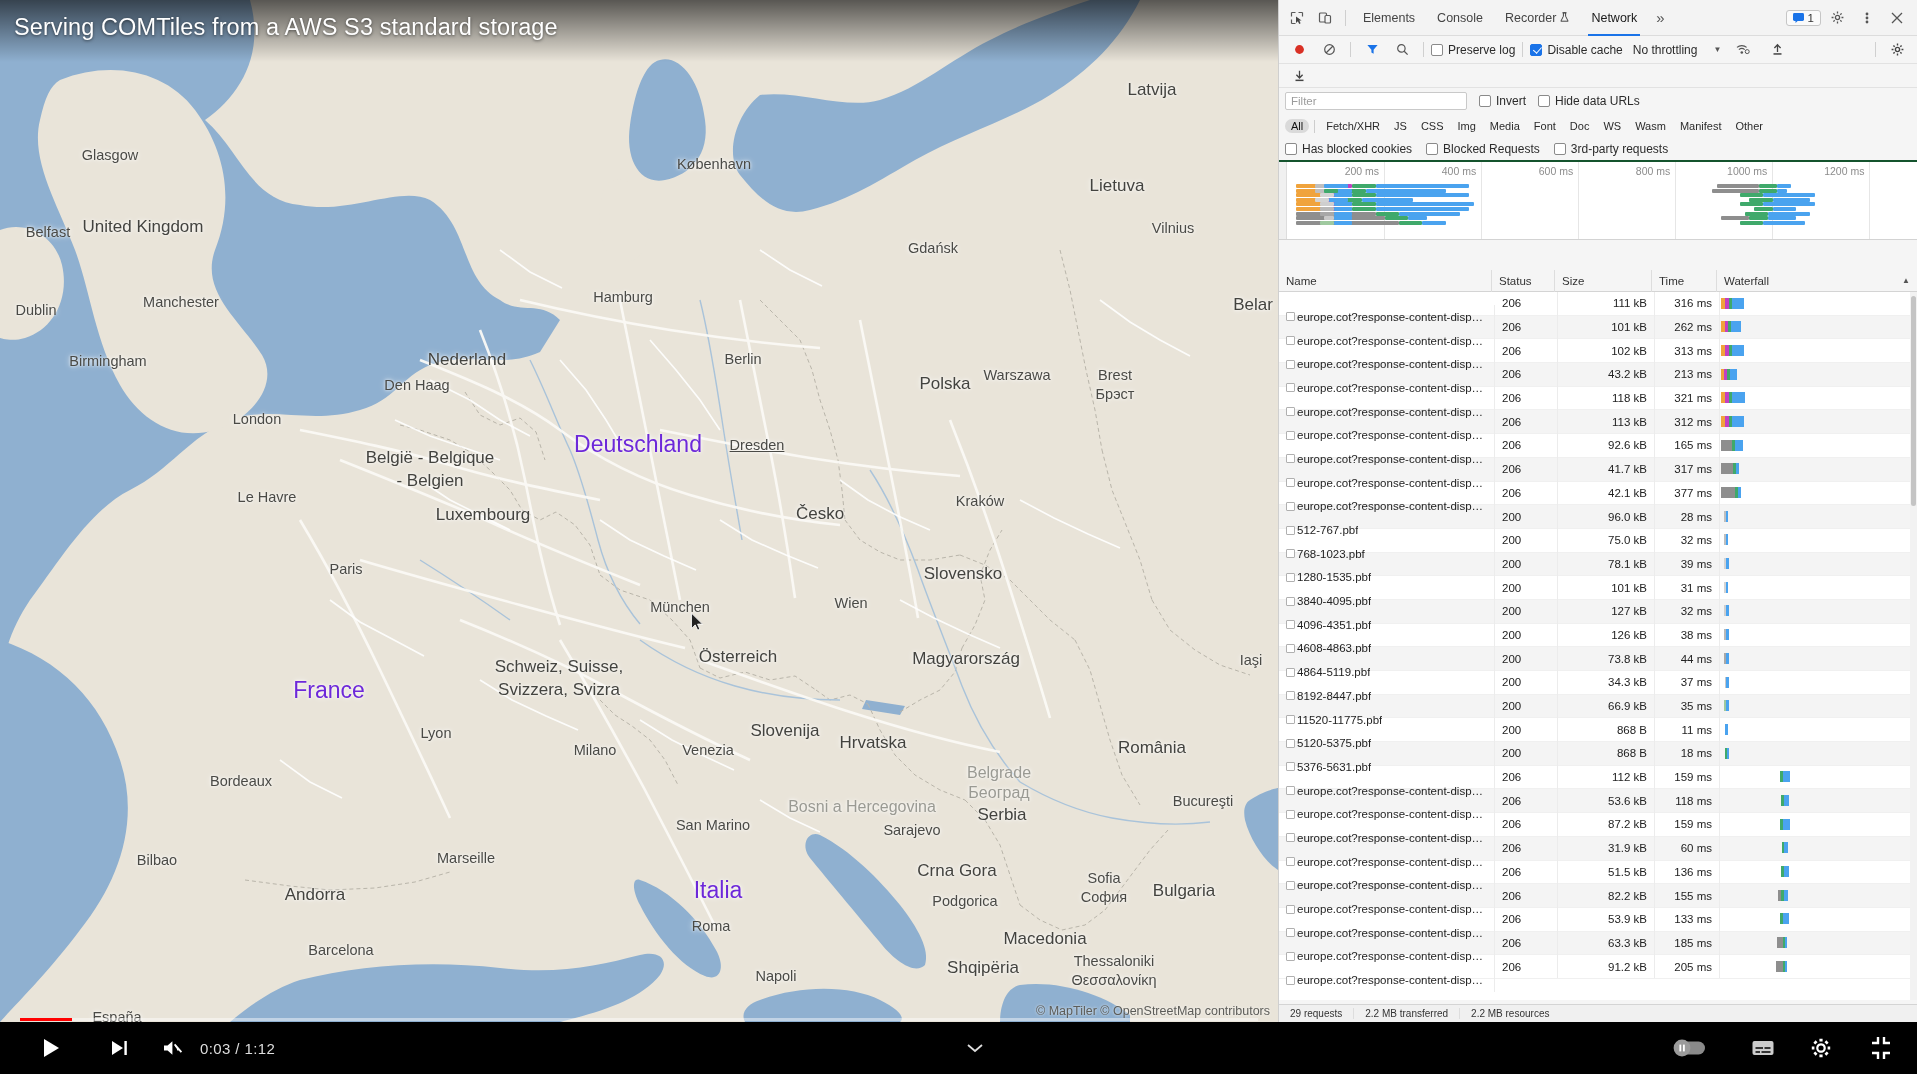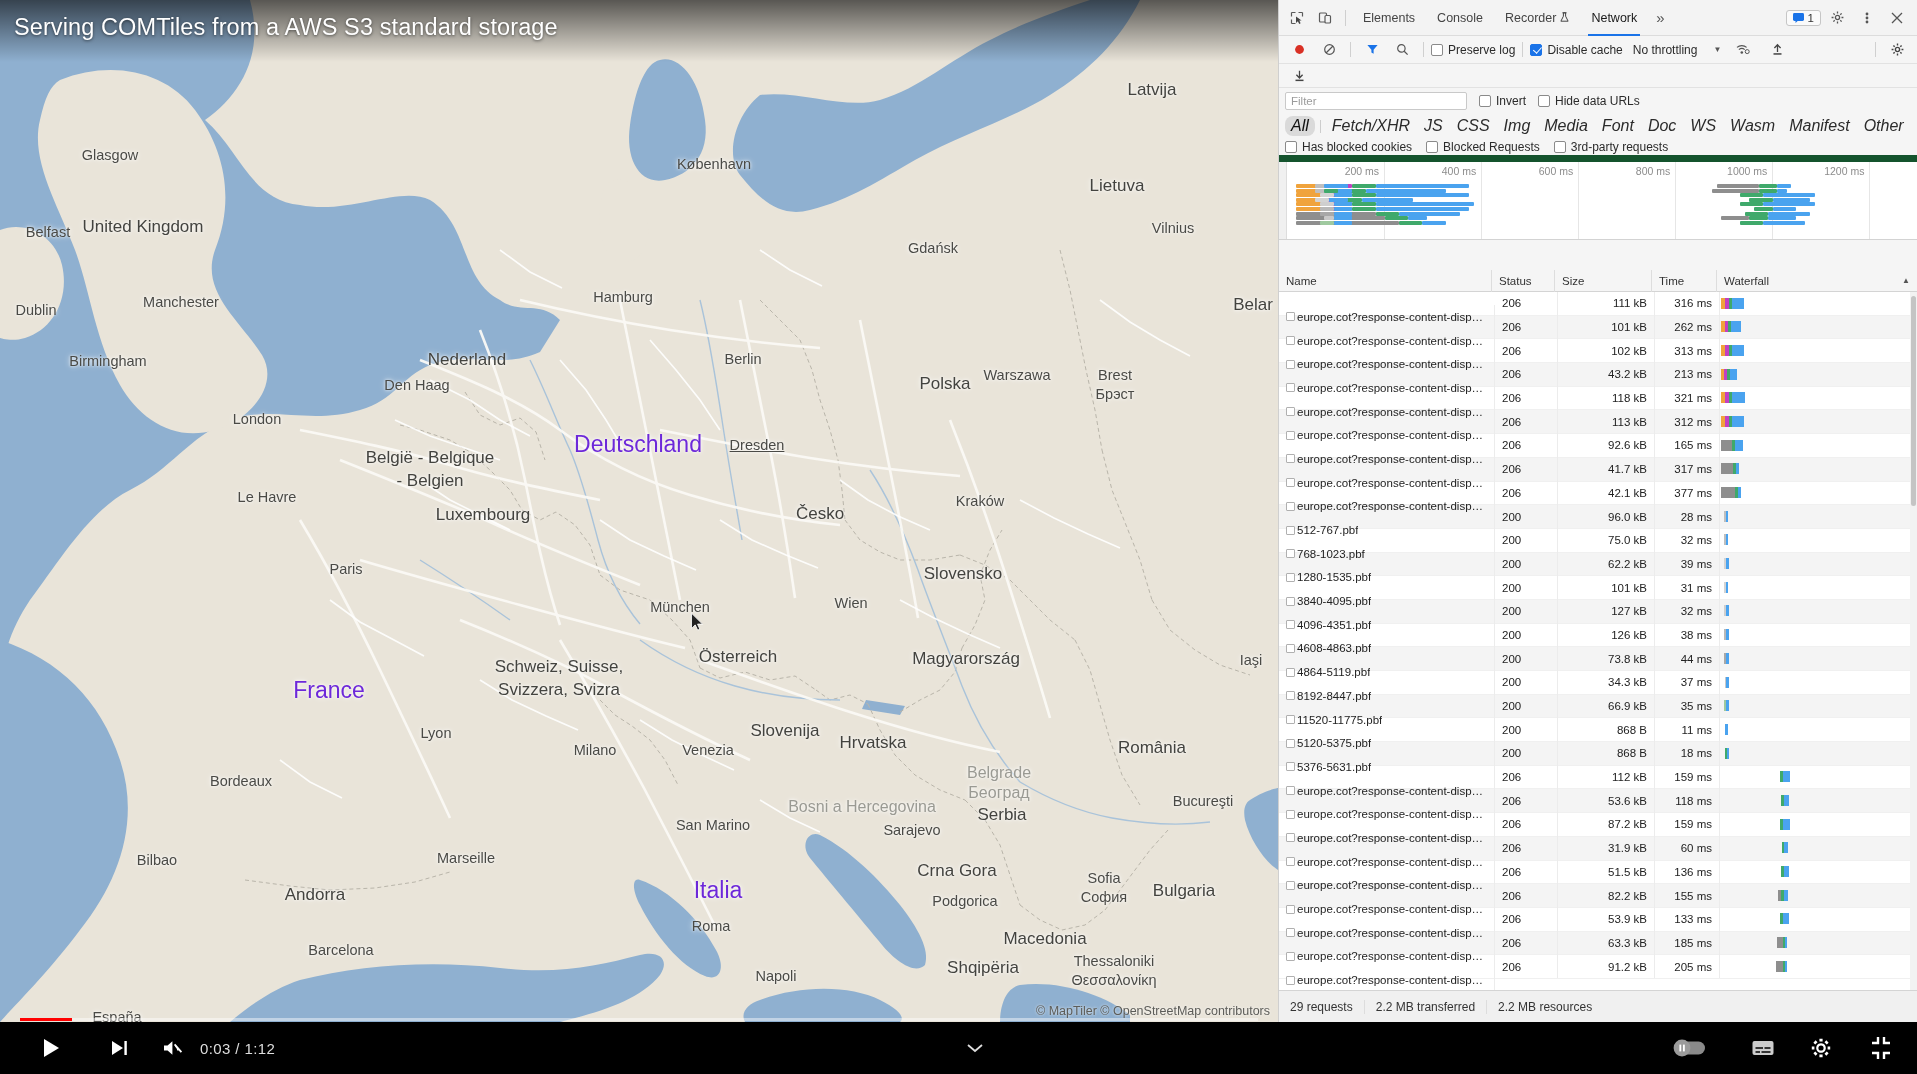--- a/index.html
+++ b/index.html
@@ -151,8 +151,8 @@
     padding: 0 6px; background: #f5f5f5;
   }
   .type-chip {
-    padding: 1px 6px; border-radius: 8px; font-size: 16px; color: #2b2b2b;
-    cursor: pointer; white-space: nowrap; font-style: italic;
+    padding: 1px 6px; border-radius: 8px; font-size: 11px; color: #2b2b2b;
+    cursor: pointer; white-space: nowrap;
   }
   .type-chip.active { background: #dadada; color: #111; }
   .type-sep { width: 1px; height: 13px; background: #cdcdcd; margin: 0 3px; }

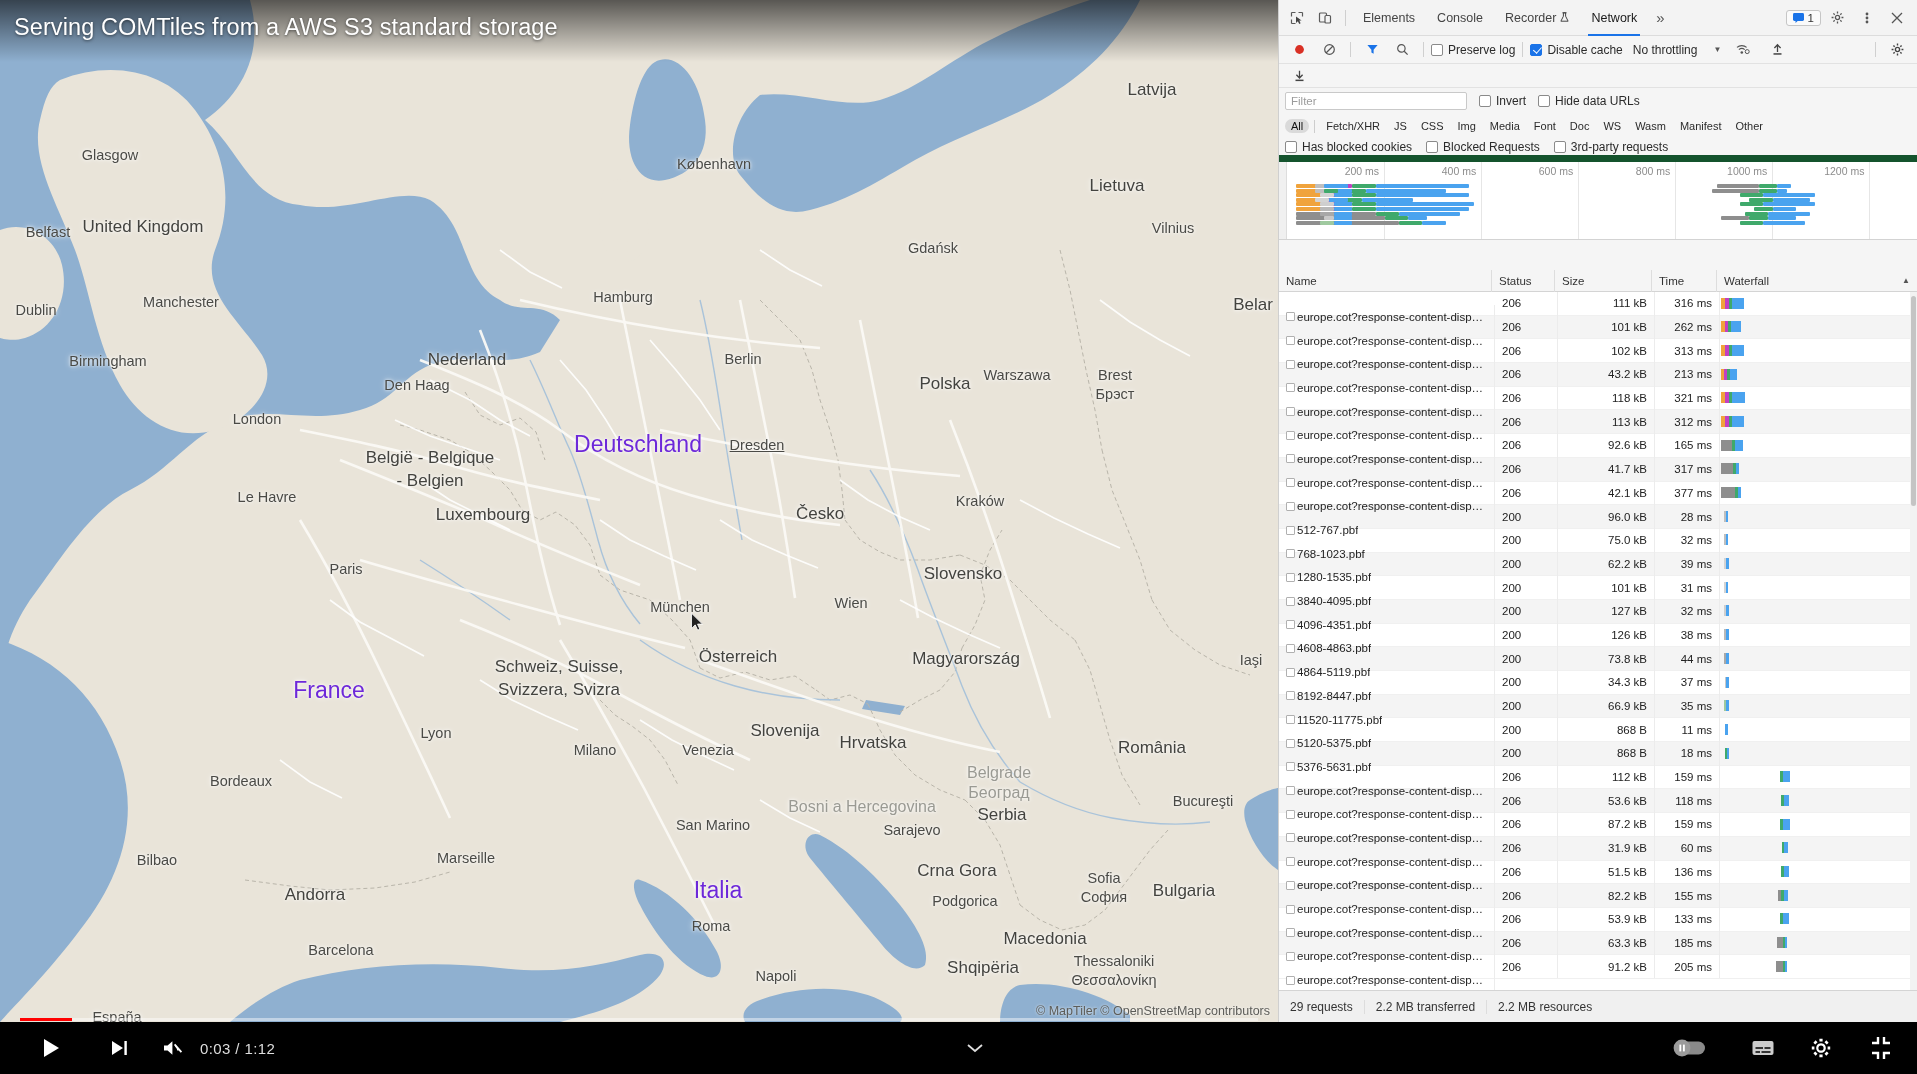--- a/index.html
+++ b/index.html
@@ -159,7 +159,7 @@
 
   .dt-blockrow {
     height: 24px; display: flex; align-items: center; gap: 14px;
-    padding: 0 6px; background: #f5f5f5; border-bottom: 7px solid #14532d;
+    padding: 0 6px; background: #f5f5f5; border-bottom: 2px solid #14532d;
   }
 
   

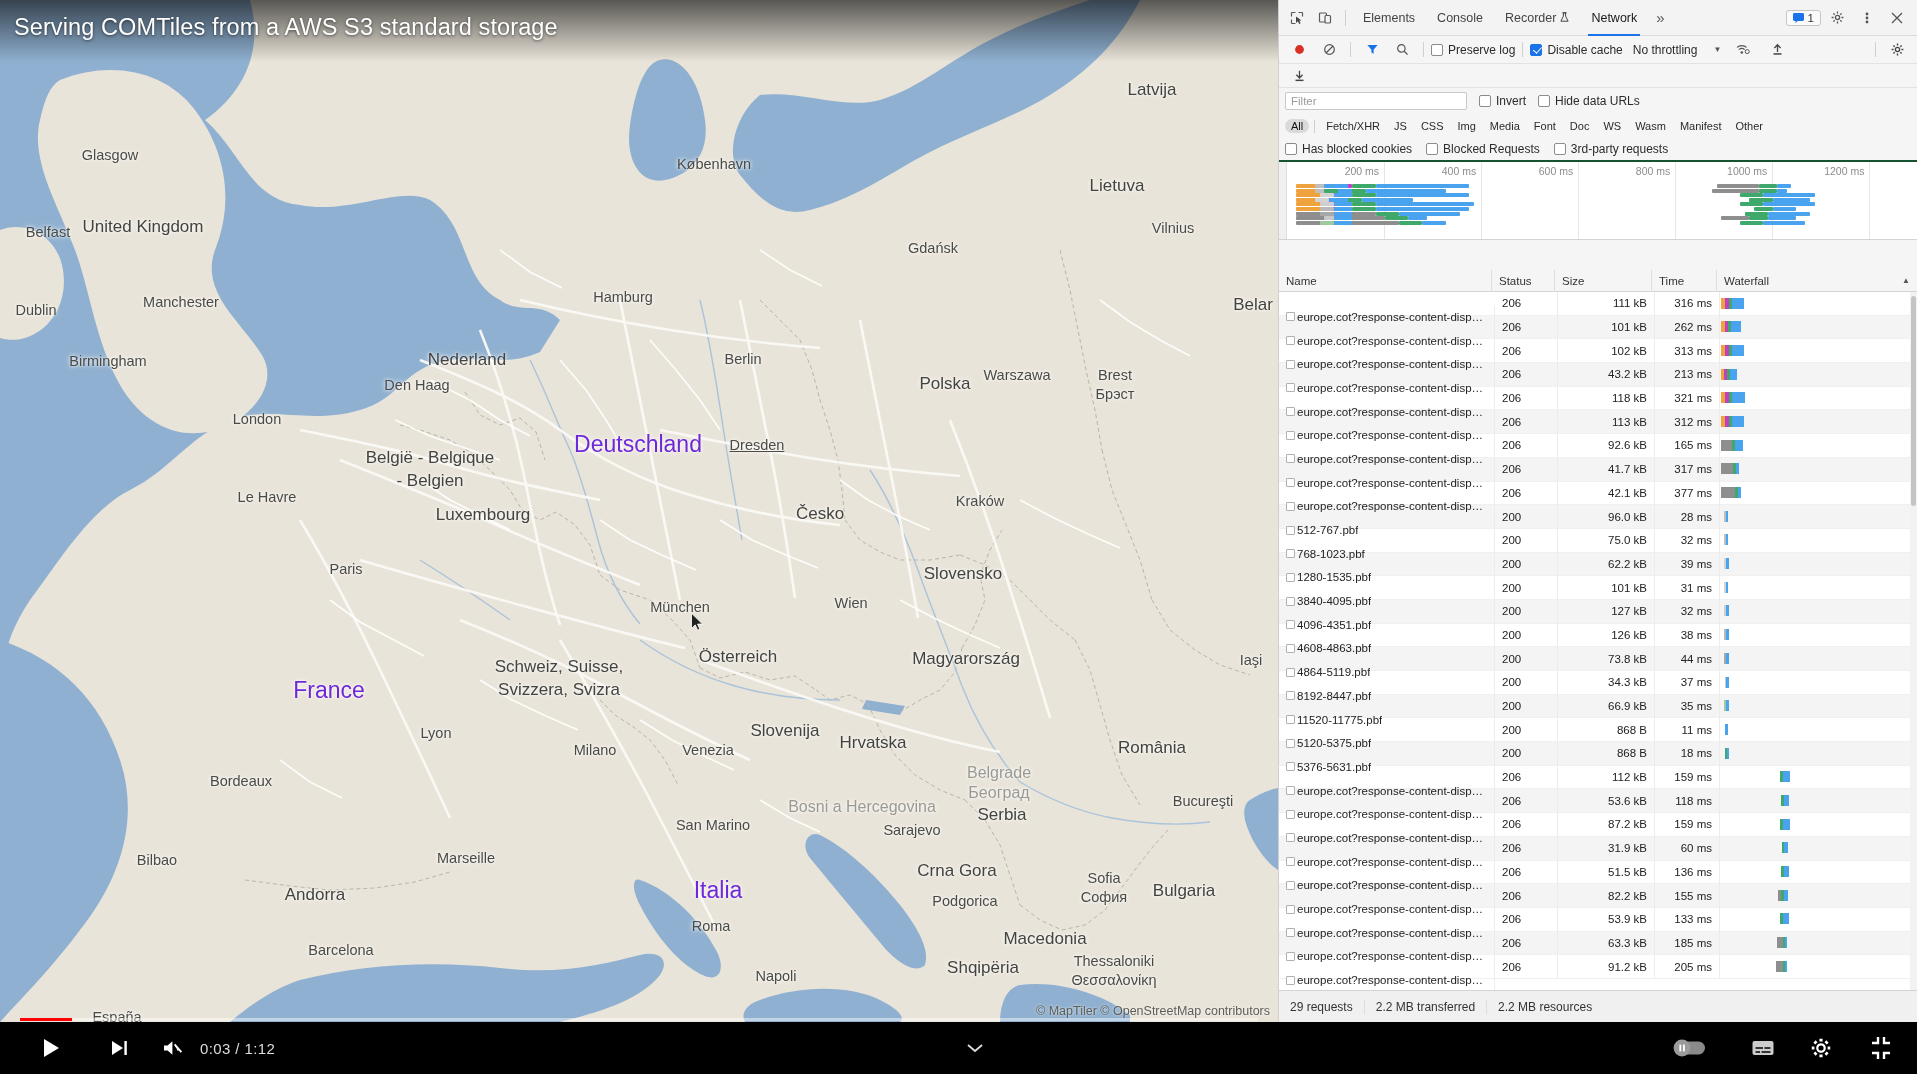--- a/index.html
+++ b/index.html
@@ -881,7 +881,7 @@
               <span class="nm">1280-1535.pbf</span>
             </div>
             <div class="td status">200</div>
-            <div class="td size">62.2 kB</div>
+            <div class="td size">78.1 kB</div>
             <div class="td time">39 ms</div>
             <div class="td wf">
               <div class="wf-seg" style="left: 4.34px; width: 2px; background: rgb(212, 212, 212);"></div>

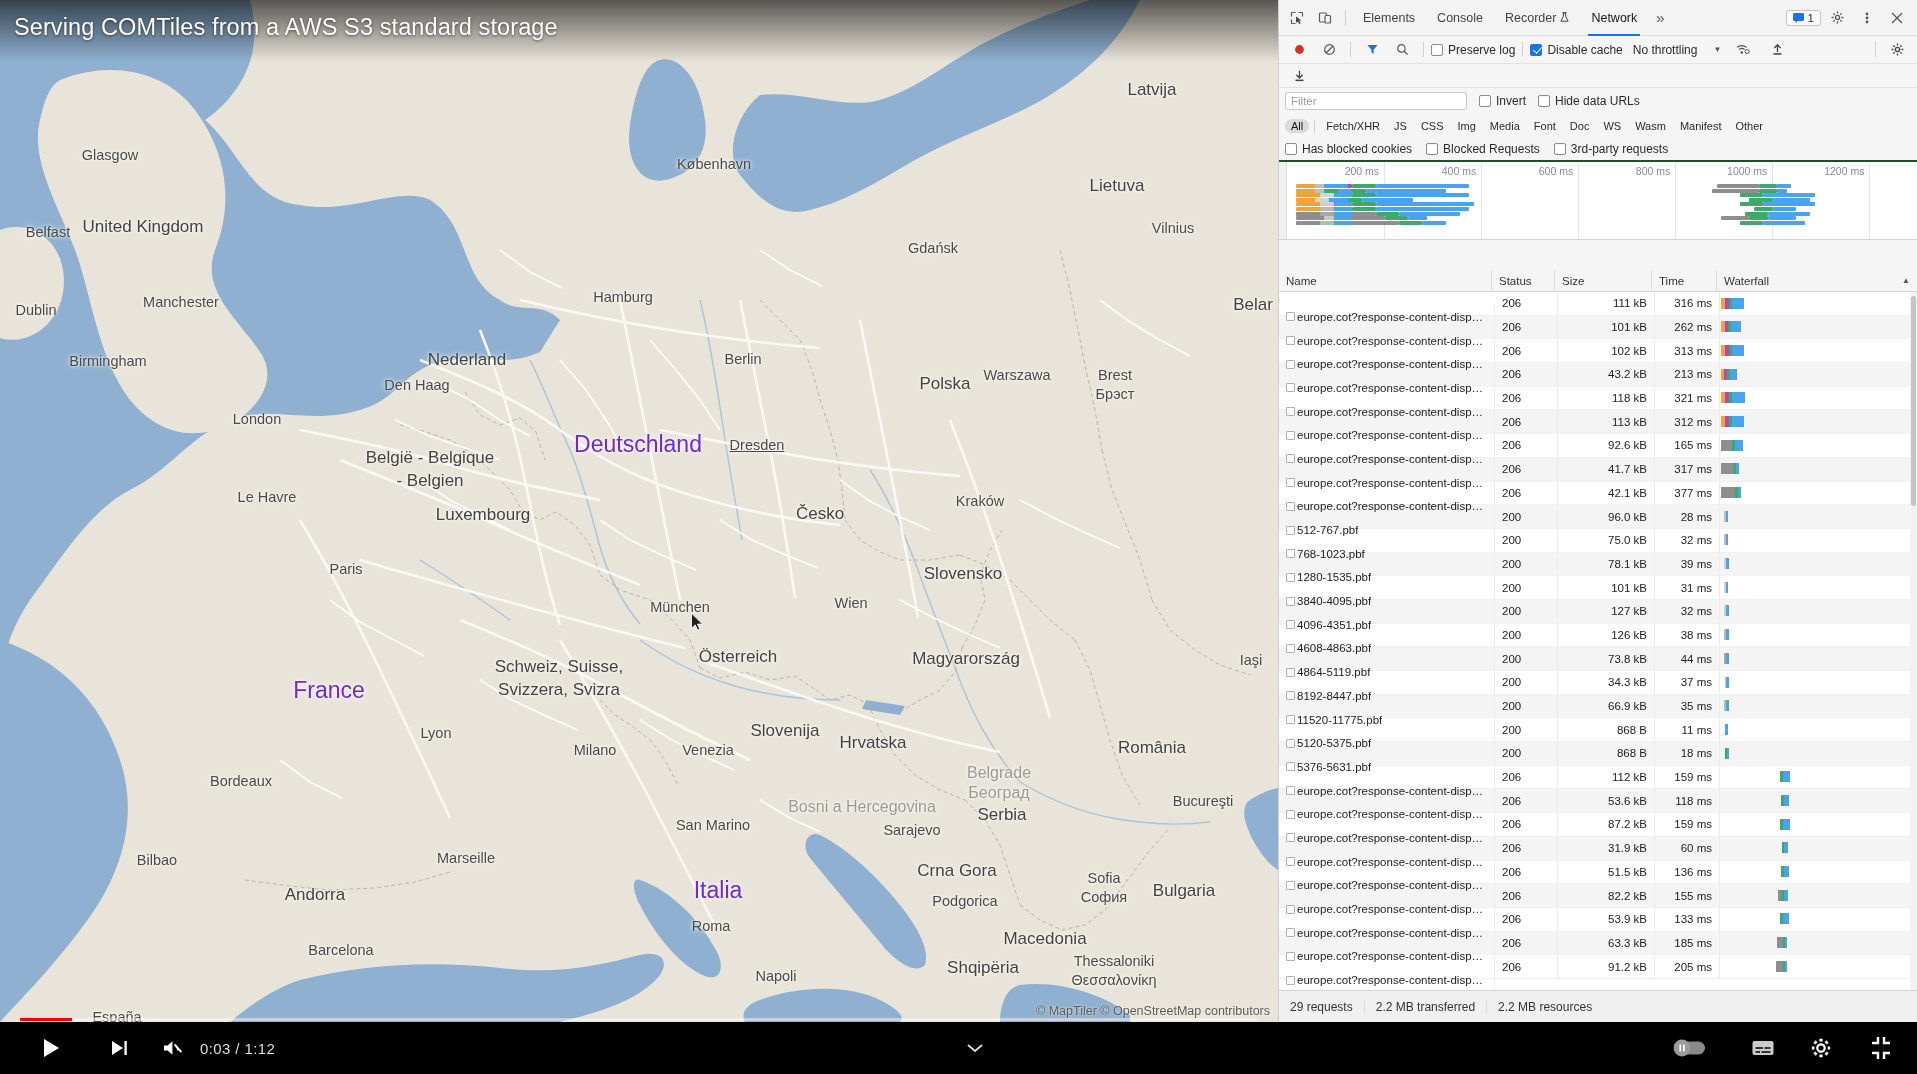--- a/index.html
+++ b/index.html
@@ -211,9 +211,9 @@
   .wf-seg { position: absolute; height: 11px; top: 6px; }
 
   .dt-status {
-    position: absolute; left: 0; right: 0; bottom: 0; height: 32px;
+    position: absolute; left: 0; right: 0; bottom: 0; height: 18px;
     background: #f0f0f0; border-top: 1px solid #d4d4d4;
-    display: flex; align-items: center; gap: 0; font-size: 12px; color: #333;
+    display: flex; align-items: center; gap: 0; font-size: 10px; color: #333;
   }
   .st-item { padding: 0 11px; border-right: 1px solid #ddd; }
   .st-item:last-child { border-right: none; }

